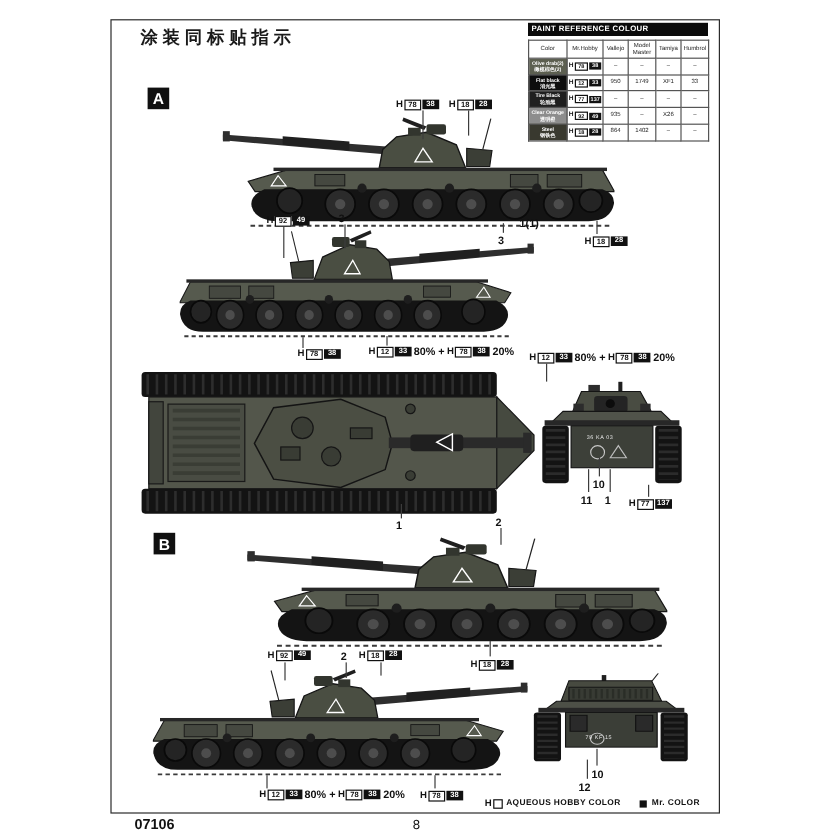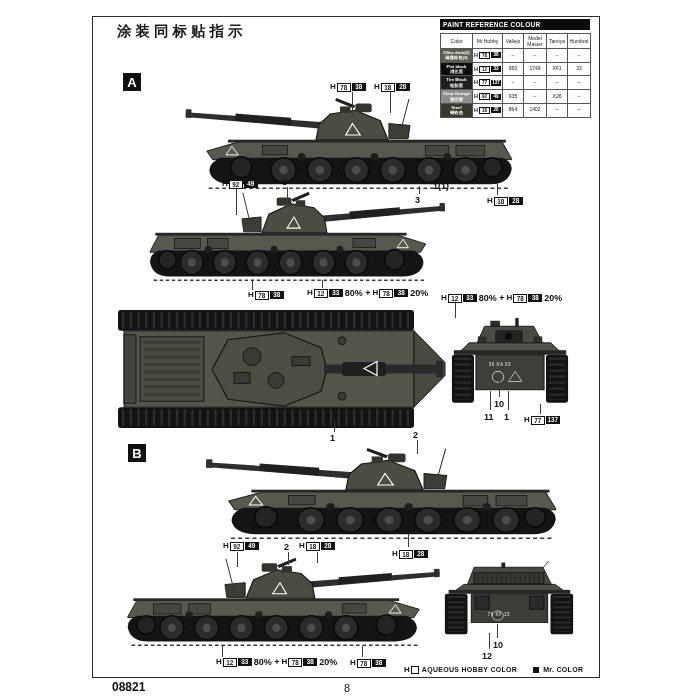--- a/index.html
+++ b/index.html
@@ -418,7 +418,7 @@
     <span class="ltxt">Mr. COLOR</span>
   </div>
 
-  <div class="foot-kit">08821</div>
+  <div class="foot-kit">07106</div>
   <div class="foot-page">8</div>
 </div>
 

